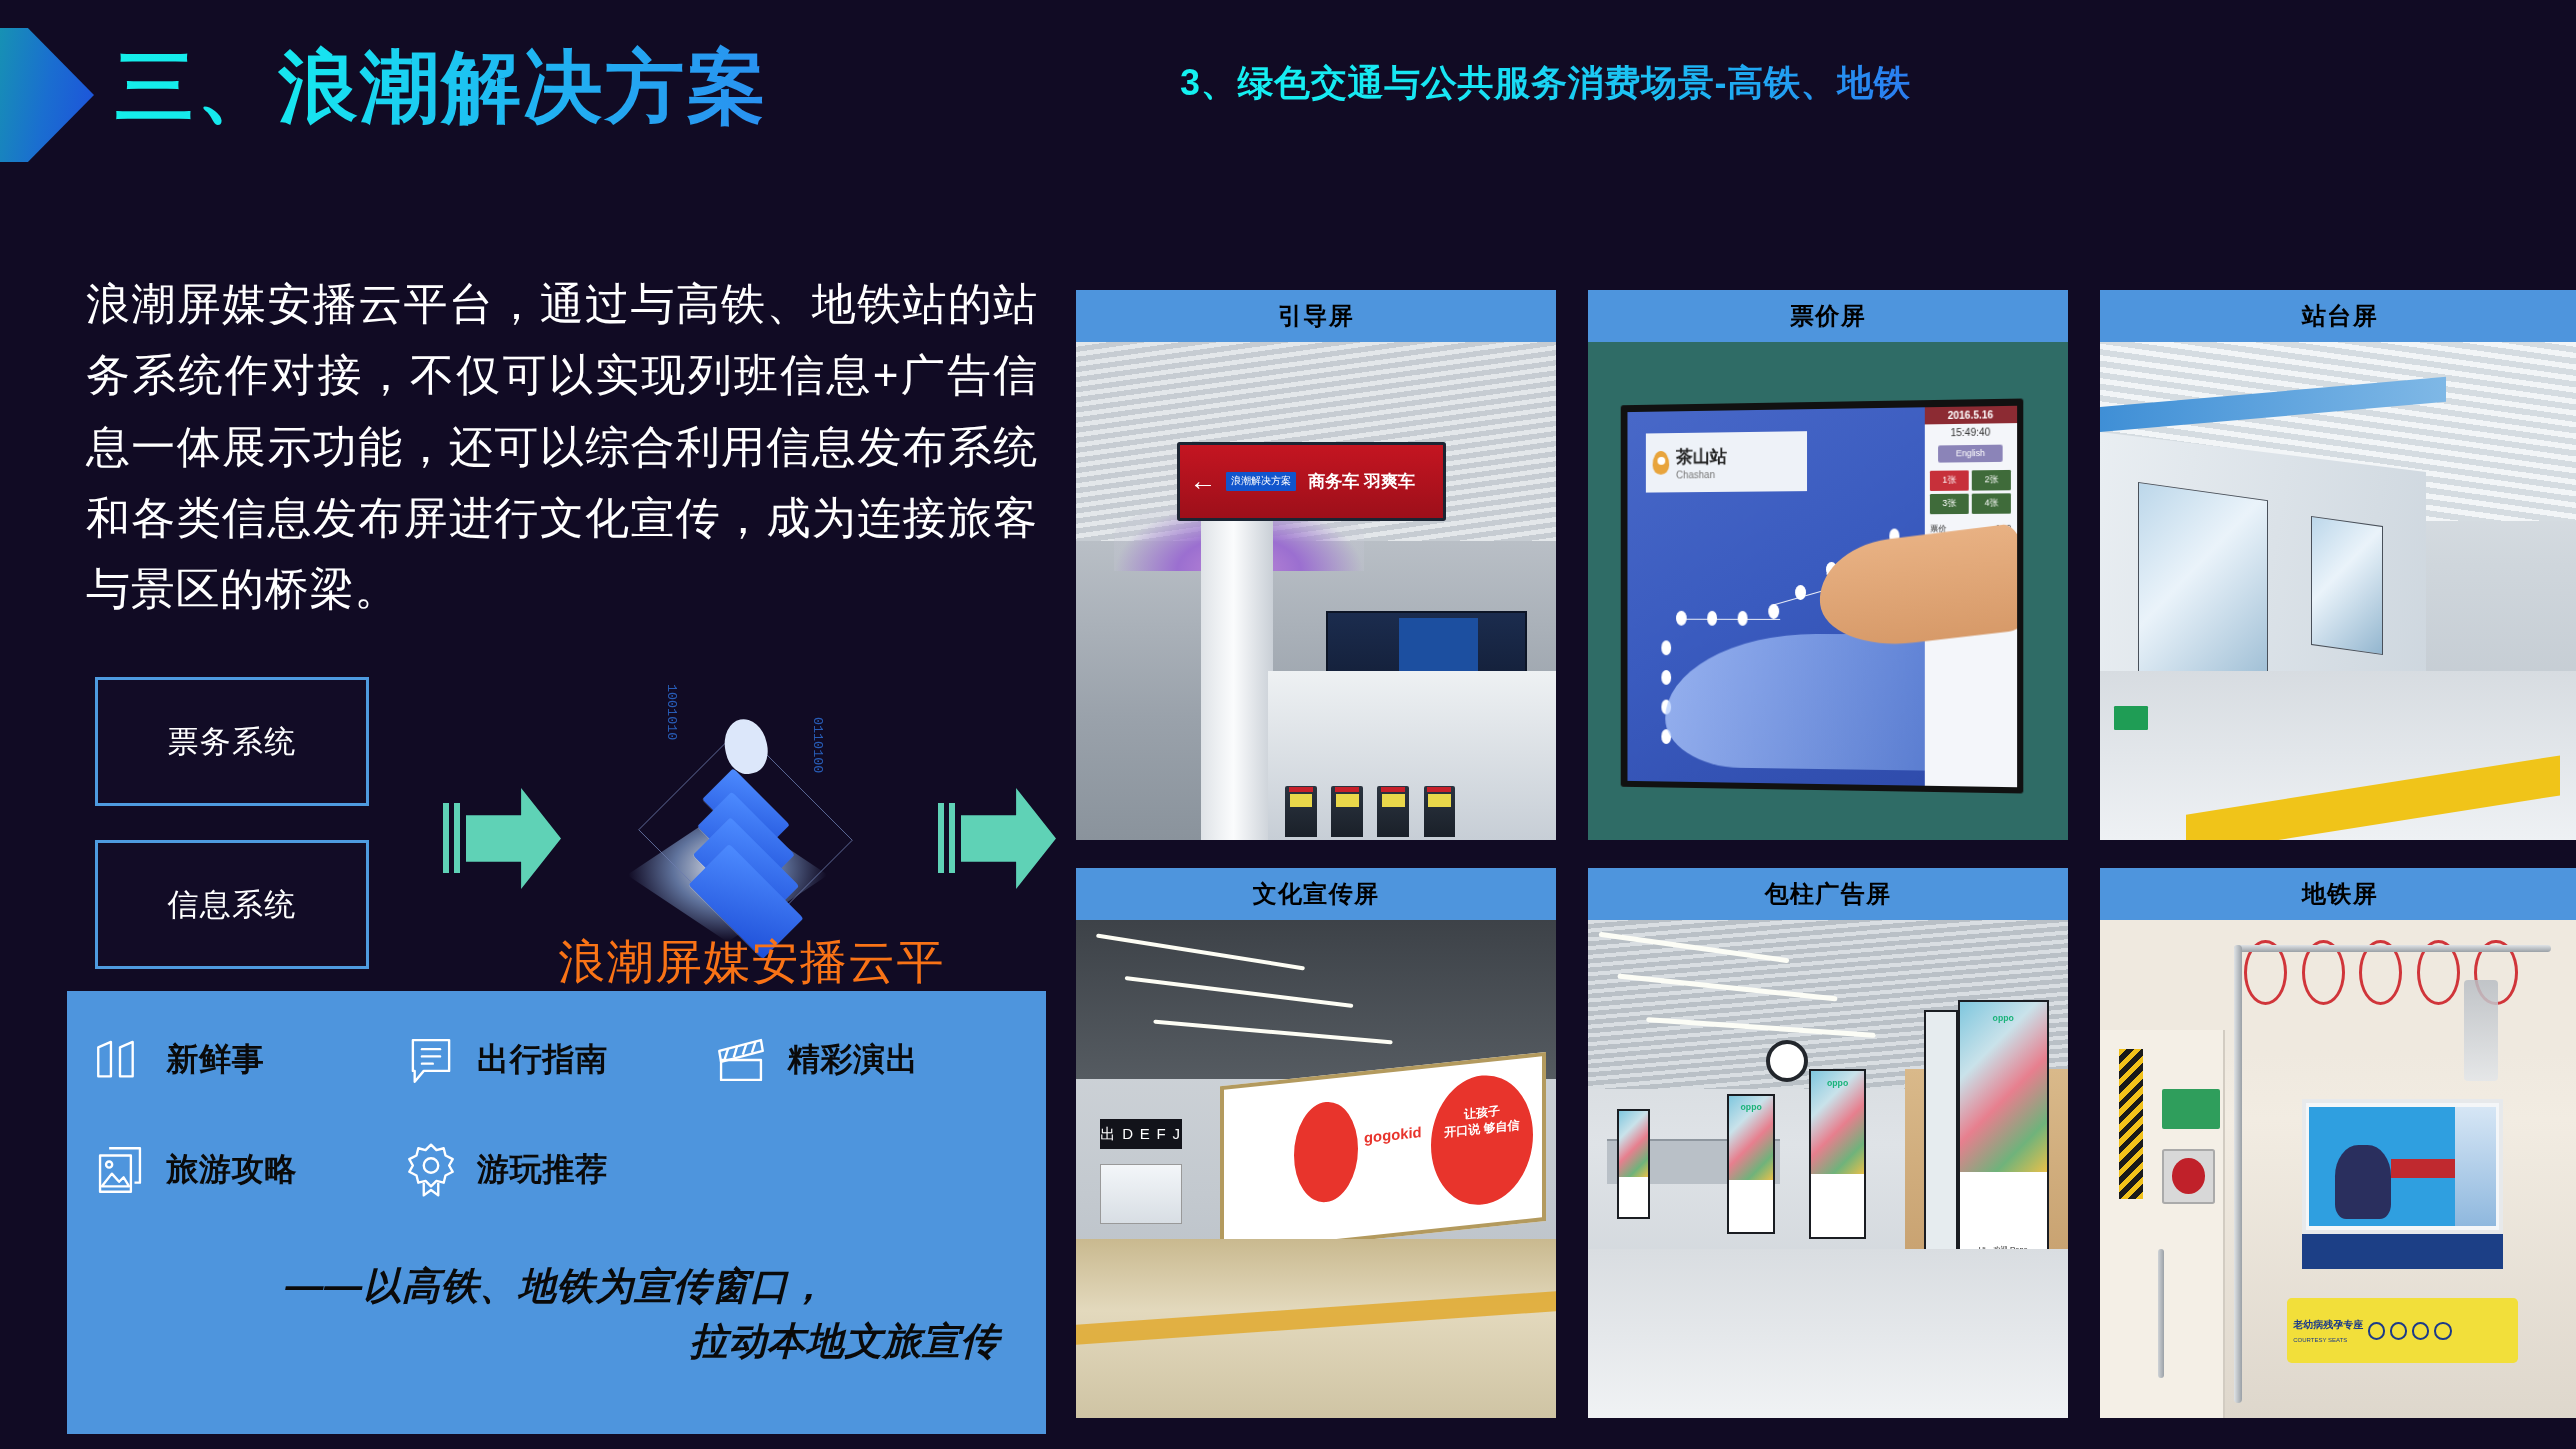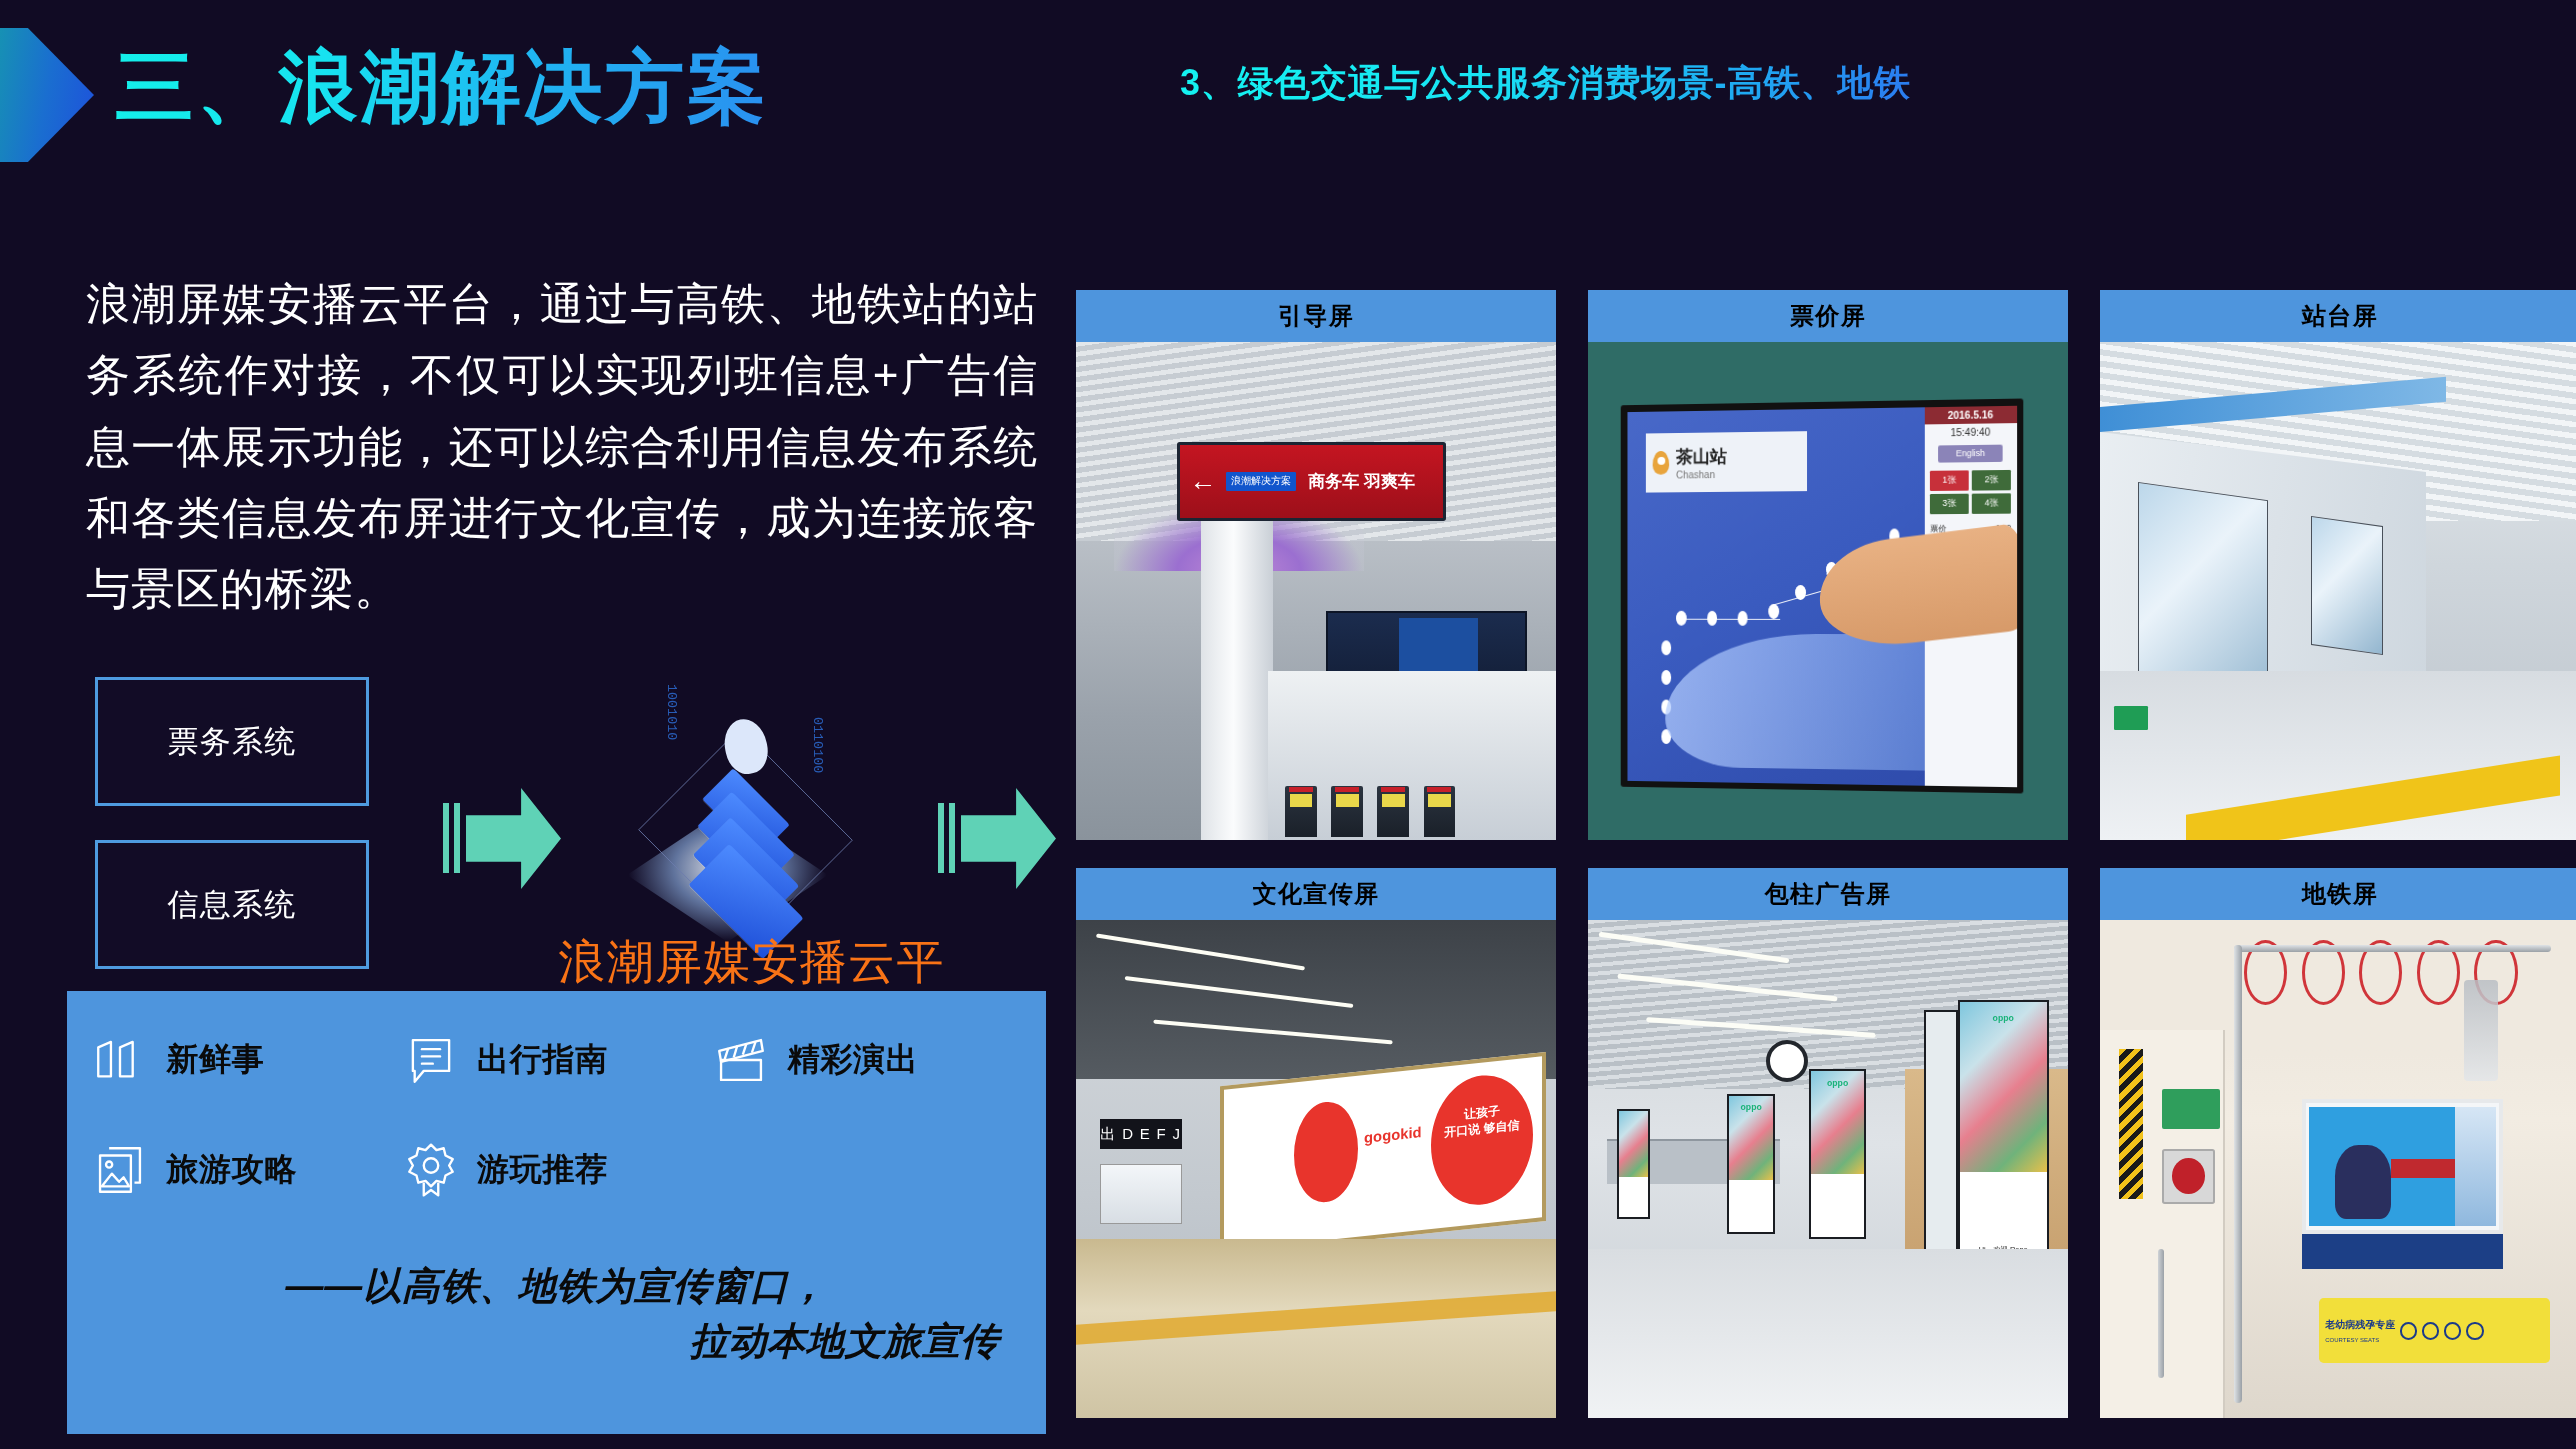--- a/index.html
+++ b/index.html
@@ -294,7 +294,7 @@
   .p6 .tvbar{ position:absolute; left:42%; top:63%; width:42%; height:7%; background:#1c3f86;}
   .p6 .seatsign{
     position:absolute; left:39%; top:76%; width:48%; height:13%;
-    background:#f2df3a; border-radius:4.7px; display:flex; align-items:center; gap:4.7px; padding:0 6px;margin-left:32px;
+    background:#f2df3a; border-radius:4.7px; display:flex; align-items:center; gap:4.7px; padding:0 6px;
   }
   .p6 .seatsign .cn{ color:#1b3a8a; font-size:10px; font-weight:bold; white-space:nowrap;}
   .p6 .seatsign .en{ color:#1b3a8a; font-size:6px; white-space:nowrap;}

